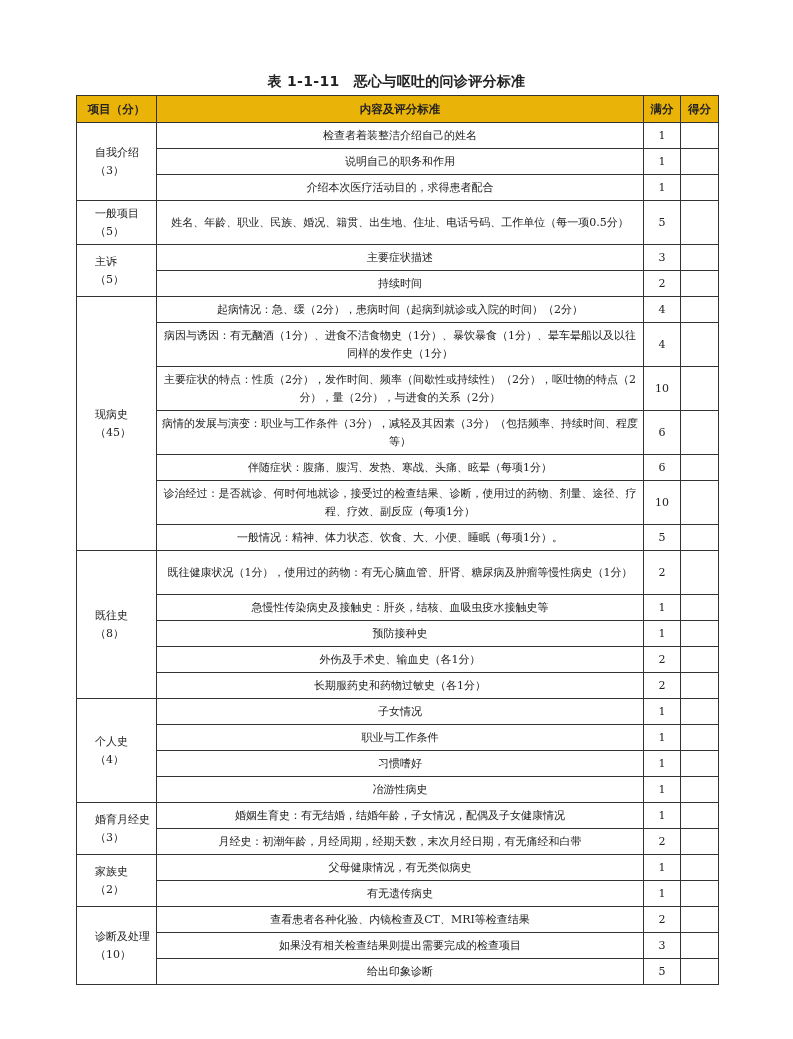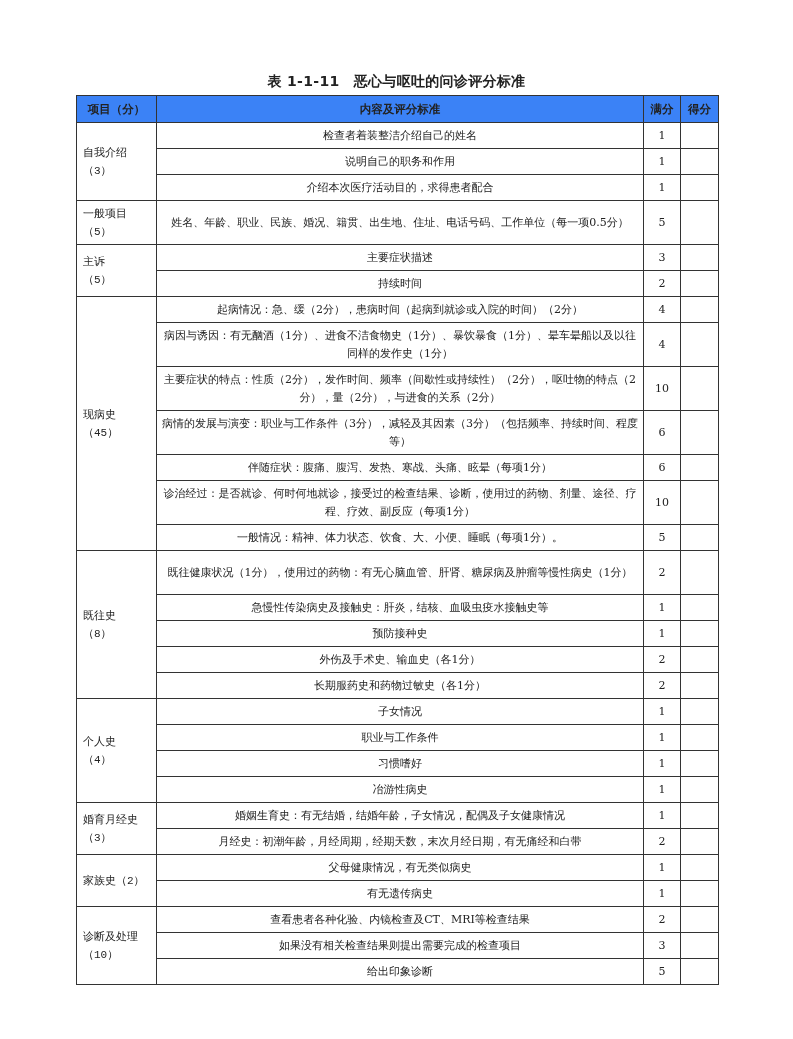--- a/index.html
+++ b/index.html
@@ -8,7 +8,7 @@
   table { position:absolute; top:95px; left:76px; width:642px; border-collapse:collapse; table-layout:fixed; }
   td, th { border:1px solid #333; font-size:11px; line-height:18px; padding:3px 5px; vertical-align:middle; }
   table { border:1.5px solid #222; }
-  th { background:#3b82f6; font-family:"DejaVu Sans","Liberation Sans",sans-serif; font-weight:bold; font-size:11.5px; height:20px; text-align:center; }
+  th { background:#eab308; font-family:"DejaVu Sans","Liberation Sans",sans-serif; font-weight:bold; font-size:11.5px; height:20px; text-align:center; }
   td.cat { text-align:left; padding-left:6px; line-height:18px;font-family:Liberation Mono, monospace; }
   td.content { text-align:center; padding-left:5px; }
   td.full { text-align:center; }

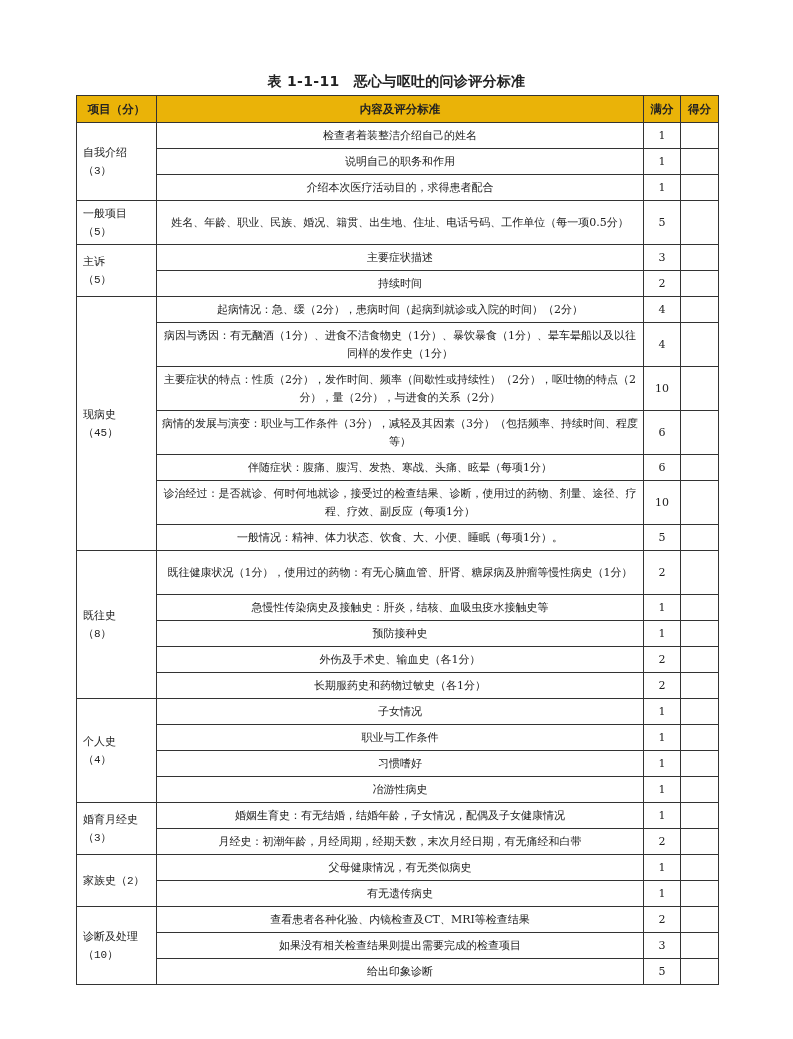--- a/index.html
+++ b/index.html
@@ -9,7 +9,7 @@
   td, th { border:1px solid #333; font-size:11px; line-height:18px; padding:3px 5px; vertical-align:middle; }
   table { border:1.5px solid #222; }
   th { background:#eab308; font-family:"DejaVu Sans","Liberation Sans",sans-serif; font-weight:bold; font-size:11.5px; height:20px; text-align:center; }
-  td.cat { text-align:left; padding-left:6px; line-height:18px;font-family:Liberation Mono, monospace; }
+  td.cat { text-align:left; padding-left:18px; line-height:18px; }
   td.content { text-align:center; padding-left:5px; }
   td.full { text-align:center; }
   td.score { }

